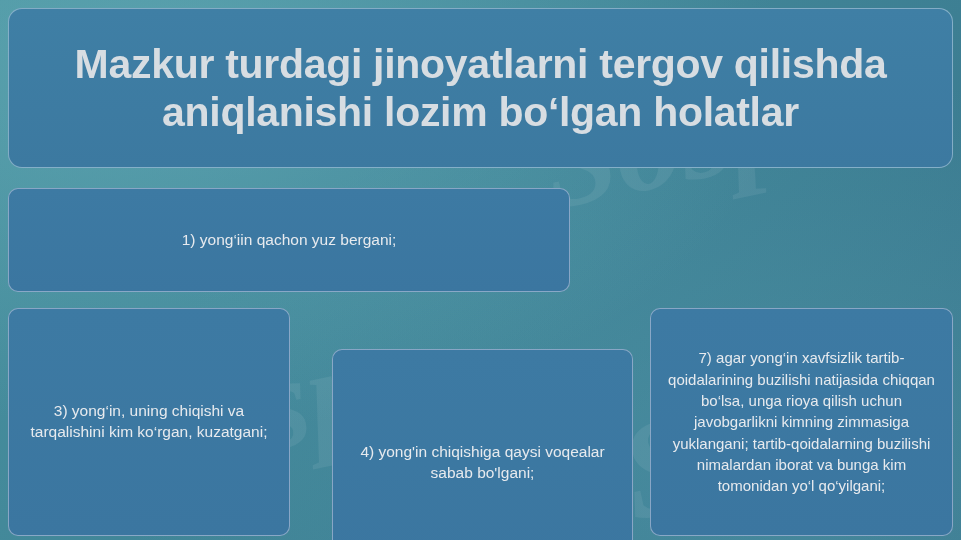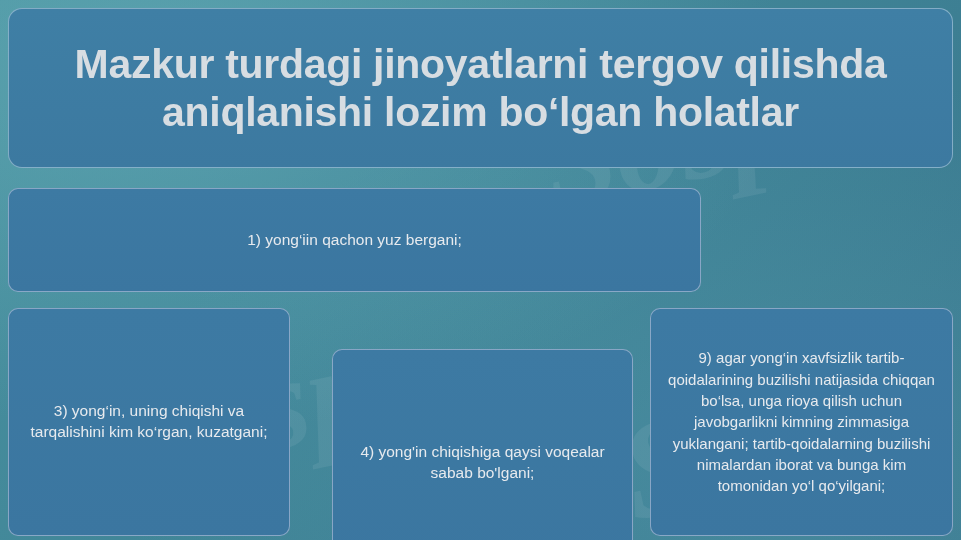--- a/index.html
+++ b/index.html
@@ -81,7 +81,7 @@
     line-height: 1.35;
   }
 
-  #box1 { left: 8px;   top: 188px; width: 693px; height: 104px; }
+  #box1 { left: 8px;   top: 188px; width: 562px; height: 104px; }
   #box2 { left: 650px; top: 188px; width: 303px; height: 104px; }
   #box3 { left: 8px;   top: 308px; width: 282px; height: 228px; }
   #box4 { left: 332px; top: 308px; width: 301px; height: 228px; margin-top: 41px; }

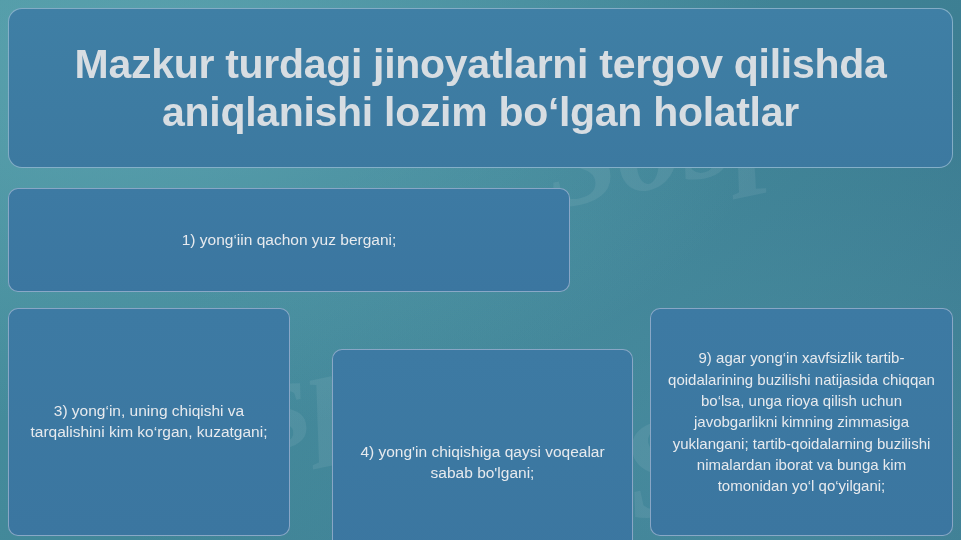--- a/index.html
+++ b/index.html
@@ -117,7 +117,7 @@
   </div>
 
   <div class="box" id="box5">
-    <div class="txt">9) agar yong‘in xavfsizlik tartib-qoidalarining buzilishi natijasida chiqqan bo‘lsa, unga rioya qilish uchun javobgarlikni kimning zimmasiga yuklangani; tartib-qoidalarning buzilishi nimalardan iborat va bunga kim tomonidan yo‘l qo‘yilgani;</div>
+    <div class="txt">7) agar yong‘in xavfsizlik tartib-qoidalarining buzilishi natijasida chiqqan bo‘lsa, unga rioya qilish uchun javobgarlikni kimning zimmasiga yuklangani; tartib-qoidalarning buzilishi nimalardan iborat va bunga kim tomonidan yo‘l qo‘yilgani;</div>
   </div>
 
 </div>

